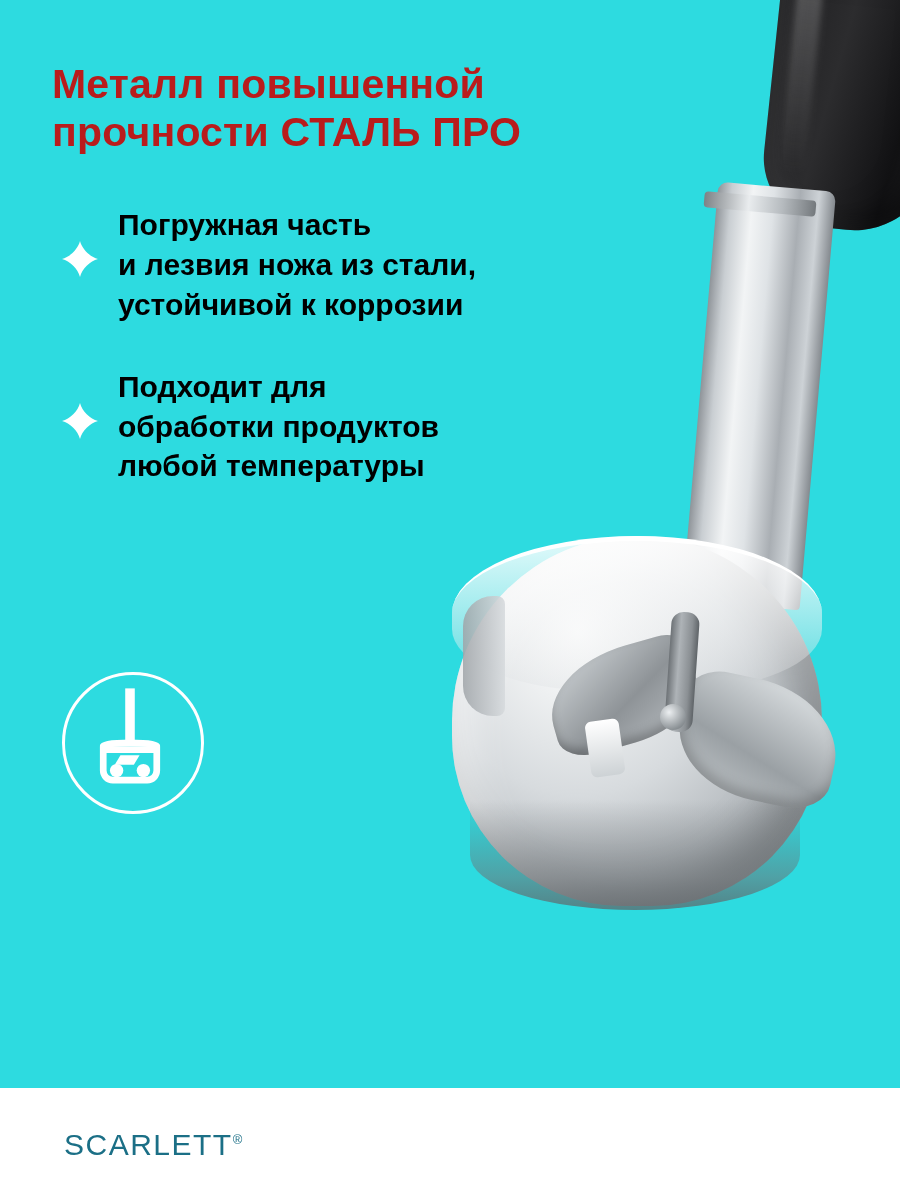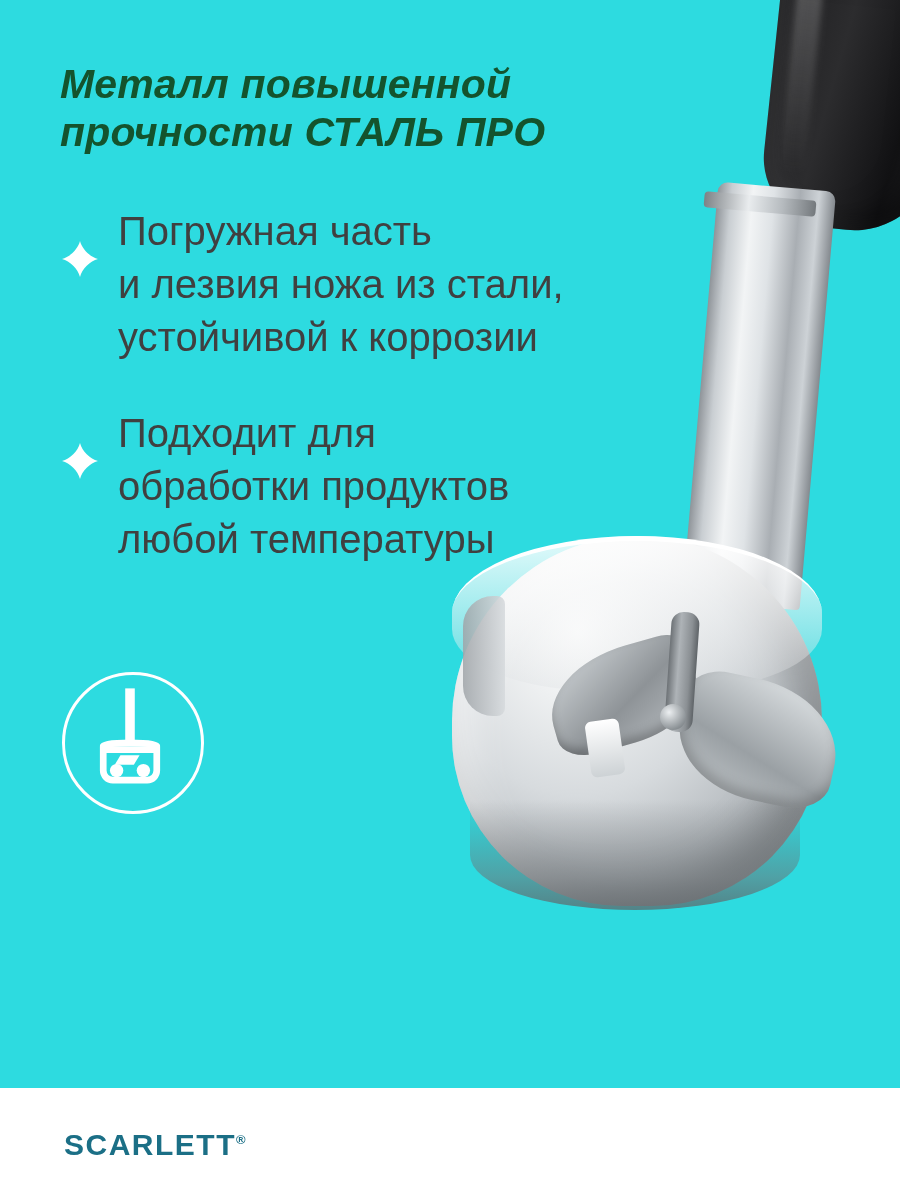--- a/index.html
+++ b/index.html
@@ -180,15 +180,14 @@
   
   .headline {
     position: absolute;
-    left: 60px;
+    left: 52px;
     top: 60px;
     width: 640px;
-    color: #14532d;
+    color: #b91c1c;
     font-weight: bold;
     font-size: 41px;
     line-height: 1.18;
     letter-spacing: .2px;
-    font-style: italic;
   }
 
   .feature-list {

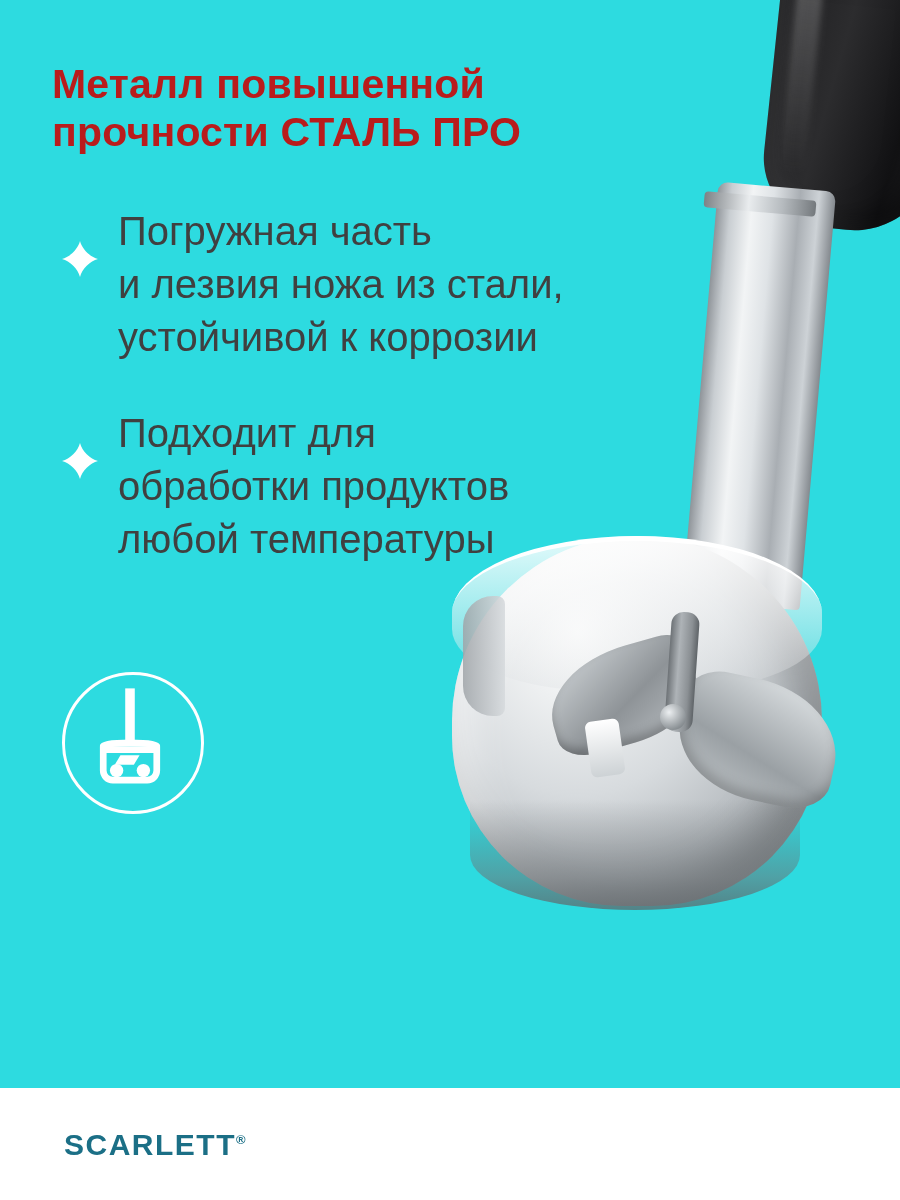--- a/index.html
+++ b/index.html
@@ -209,10 +209,10 @@
     margin-right: 18px;
   }
   .feature-text {
-    color: #404040;
-    font-size: 40px;
+    color: #000000;
+    font-size: 30px;
     line-height: 1.33;
-    font-weight: 400;
+    font-weight: 700;
     white-space: pre-line;
   }
 

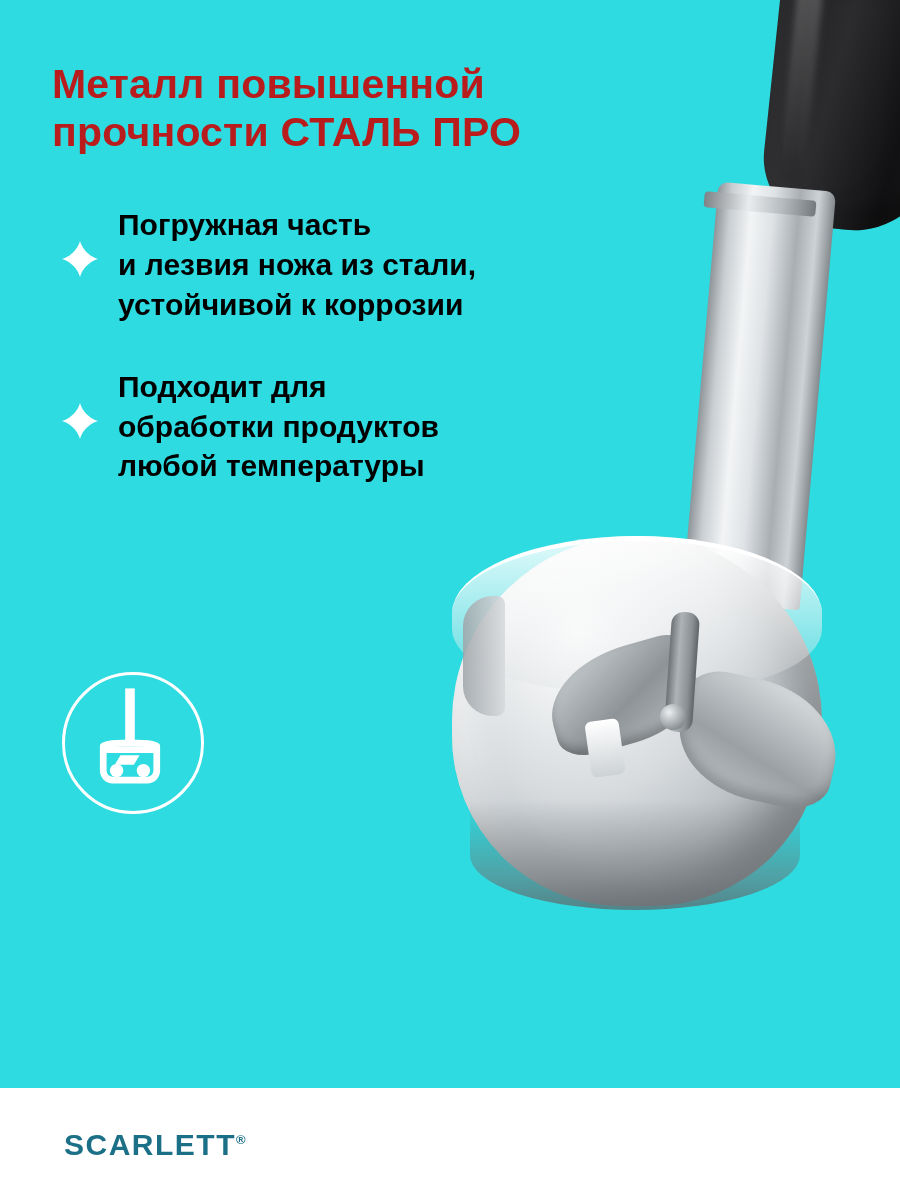--- a/index.html
+++ b/index.html
@@ -262,7 +262,7 @@
     left: 64px;
     bottom: 38px;
     color: #1b6f86;
-    font-weight: bold;
+    font-weight: normal;
     font-size: 30px;
     letter-spacing: 1.5px;
   }

